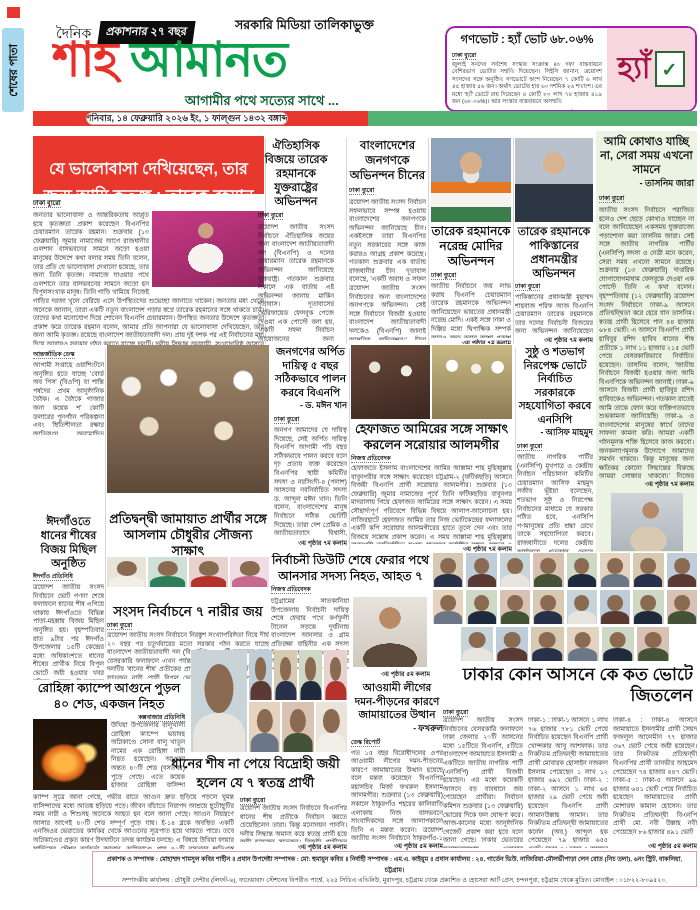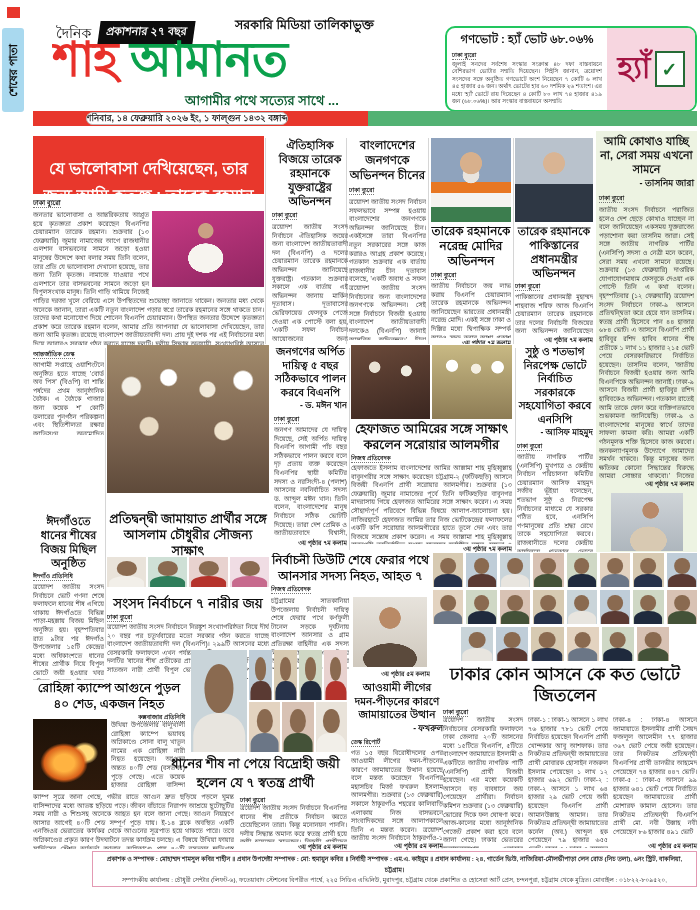--- a/index.html
+++ b/index.html
@@ -61,7 +61,7 @@
   </div>
   <div class="a" style="left:185px;top:91px;font-size:13px;font-weight:bold;color:#0a5c2f;">আগামীর পথে সত্যের সাথে ...</div>
 
-  <div class="a" style="left:445px;top:26px;width:252px;height:86px;border:2px solid #22c55e;border-radius:10px;
+  <div class="a" style="left:445px;top:26px;width:252px;height:86px;border:2px solid #a21caf;border-radius:10px;
        background:#fff;display:flex;overflow:hidden;">
     <div style="flex:1;padding:3px 5px;overflow: hidden;">
       <div style="font-size:11.5px;font-weight:bold;text-align:center;color:#0d0d0d;white-space:nowrap;">গণভোট : হ্যাঁ ভোট ৬৮.০৬%</div>

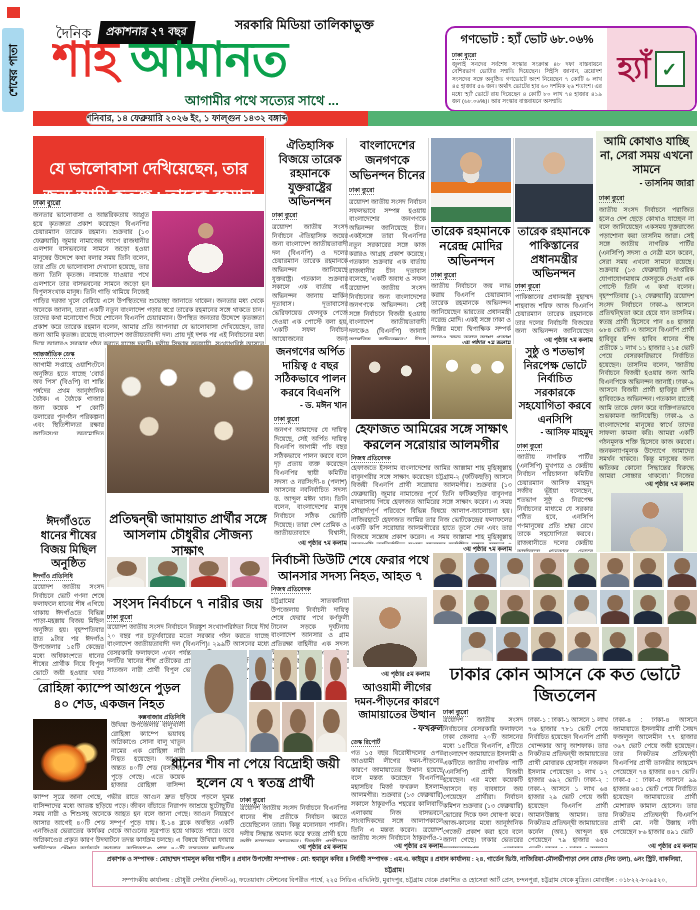--- a/index.html
+++ b/index.html
@@ -106,7 +106,7 @@
     </div>
   </div>
 
-  <div class="a" style="left:272px;top:138px;width:76px;height:206px;overflow:hidden;">
+  <div class="a" style="left:258px;top:138px;width:76px;height:206px;overflow:hidden;">
     <div class="hl" style="font-size:11px;line-height:14px;">ঐতিহাসিক বিজয়ে তারেক রহমানকে যুক্তরাষ্ট্রের অভিনন্দন</div>
     <div class="by" style="font-size:6px;margin:2px 0;">
       <span>ঢাকা ব্যুরো</span>

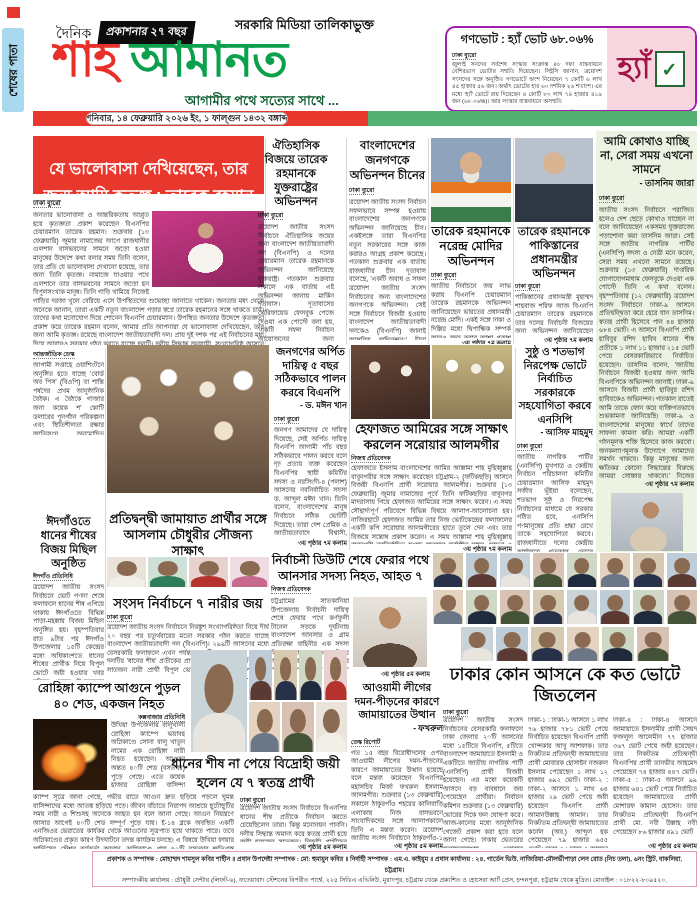--- a/index.html
+++ b/index.html
@@ -235,7 +235,7 @@
       <i class="face w3" style="width:39px;height:30px;"></i>
       <i class="face w4" style="width:39px;height:30px;"></i>
     </div>
-    <div class="hl" style="font-size:13.5px;line-height:17px;white-space:nowrap;margin-top:8px;">সংসদ নির্বাচনে ৭ নারীর জয়</div>
+    <div class="hl" style="font-size:13.5px;line-height:17px;white-space:nowrap;margin-top:16px;">সংসদ নির্বাচনে ৭ নারীর জয়</div>
     <div class="by" style="font-size:6px;">
       <span>ঢাকা ব্যুরো</span>
     </div>

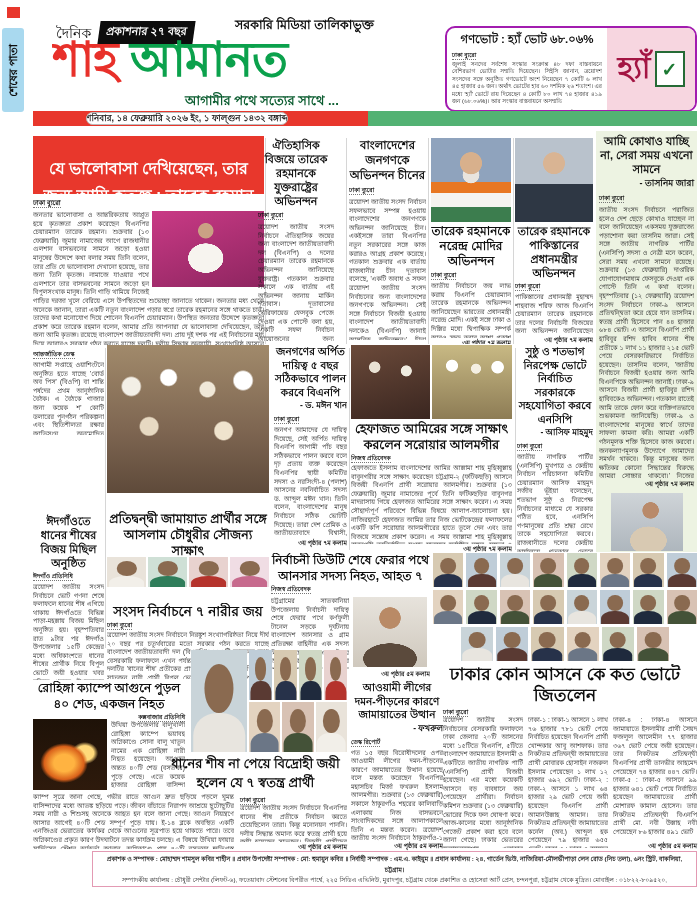--- a/index.html
+++ b/index.html
@@ -332,7 +332,7 @@
       <i class="face c6" style="flex:1;"></i>
     </div>
   </div>
-  <div class="a hl" style="left:437px;top:664px;width:256px;height:42px;font-size:17px;line-height:21px;">ঢাকার কোন আসনে কে কত ভোটে জিতলেন</div>
+  <div class="a hl" style="left:437px;top:664px;width:256px;height:42px;font-size:17px;line-height:21px;text-align:right;">ঢাকার কোন আসনে কে কত ভোটে জিতলেন</div>
   <div class="a by" style="left:443px;top:707px;font-size:6px;">
     <span>ঢাকা ব্যুরো</span>
   </div>

